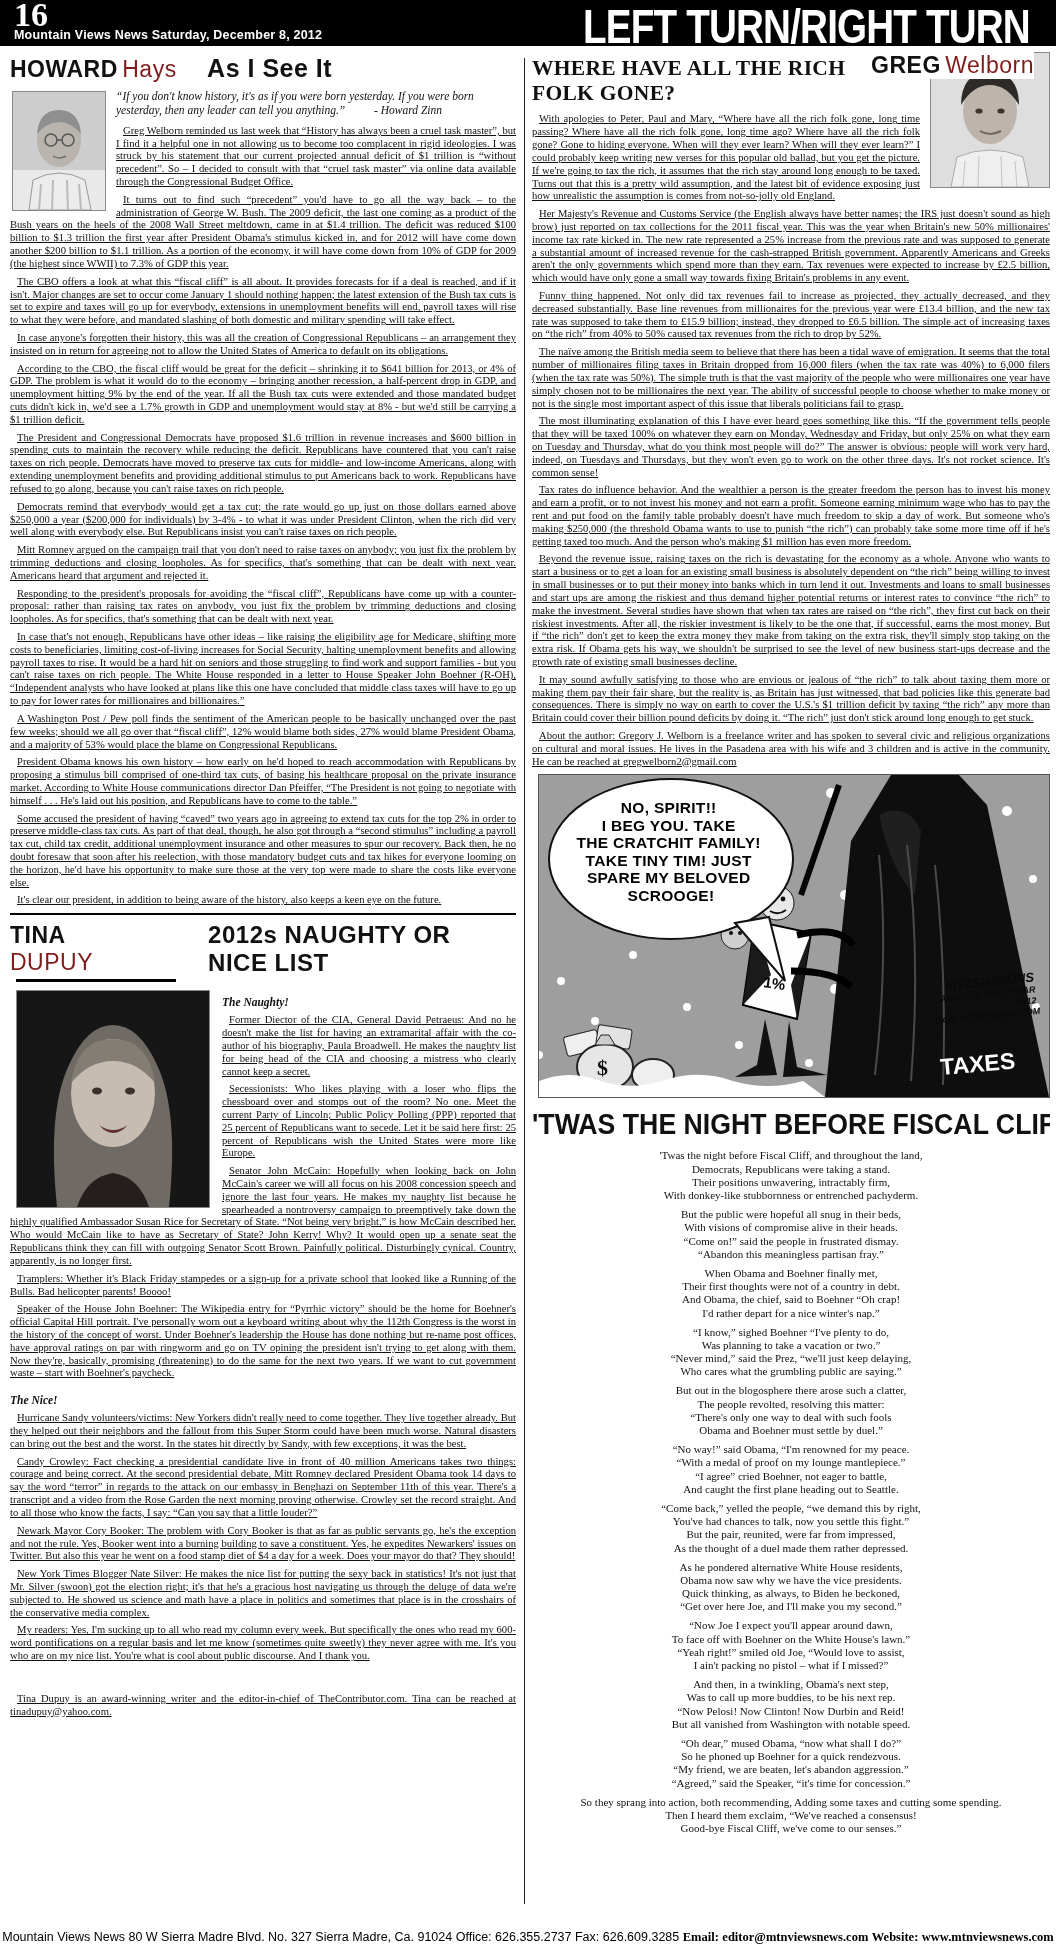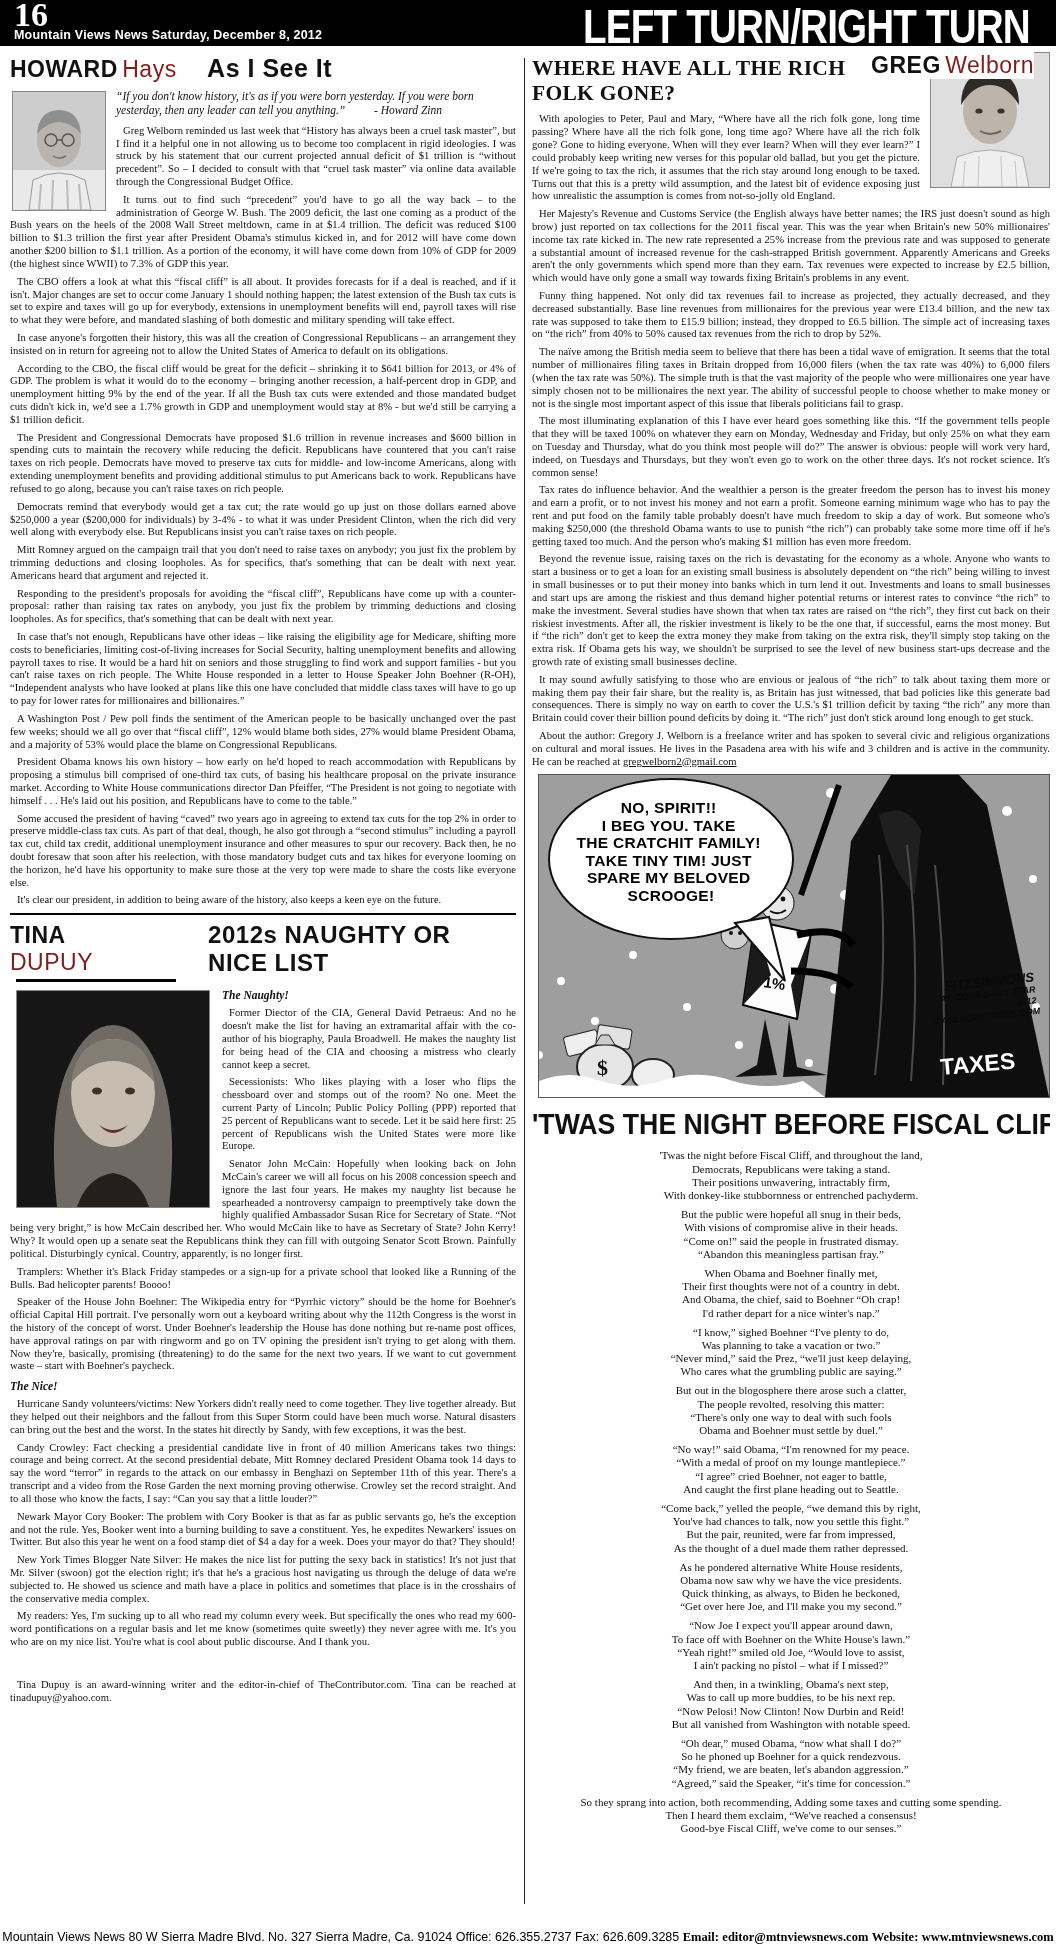--- a/index.html
+++ b/index.html
@@ -19,7 +19,7 @@
   .byBold{font-weight:bold;font-size:23px;letter-spacing:.5px;}
   .byLight{font-weight:normal;font-size:23px;color:#7f1d1d;letter-spacing:.5px;}
   .colTitle{font-weight:bold;font-size:25px;margin-left:26px;letter-spacing:.5px;}
-  .body-par{font-size:10.6px;line-height:1.21;text-align:justify;margin:0 0 5px 0;text-indent:7px;}
+  .body-par{font-size:10.6px;line-height:1.21;text-align:justify;margin:0 0 5px 0;text-indent:7px;text-decoration:underline;}
   .quote{font-style:italic;font-size:11.5px;line-height:1.25;margin:0 0 7px 0;}
   .quote .attr{margin-left:26px;}
   .photo{border:1px solid #888;}

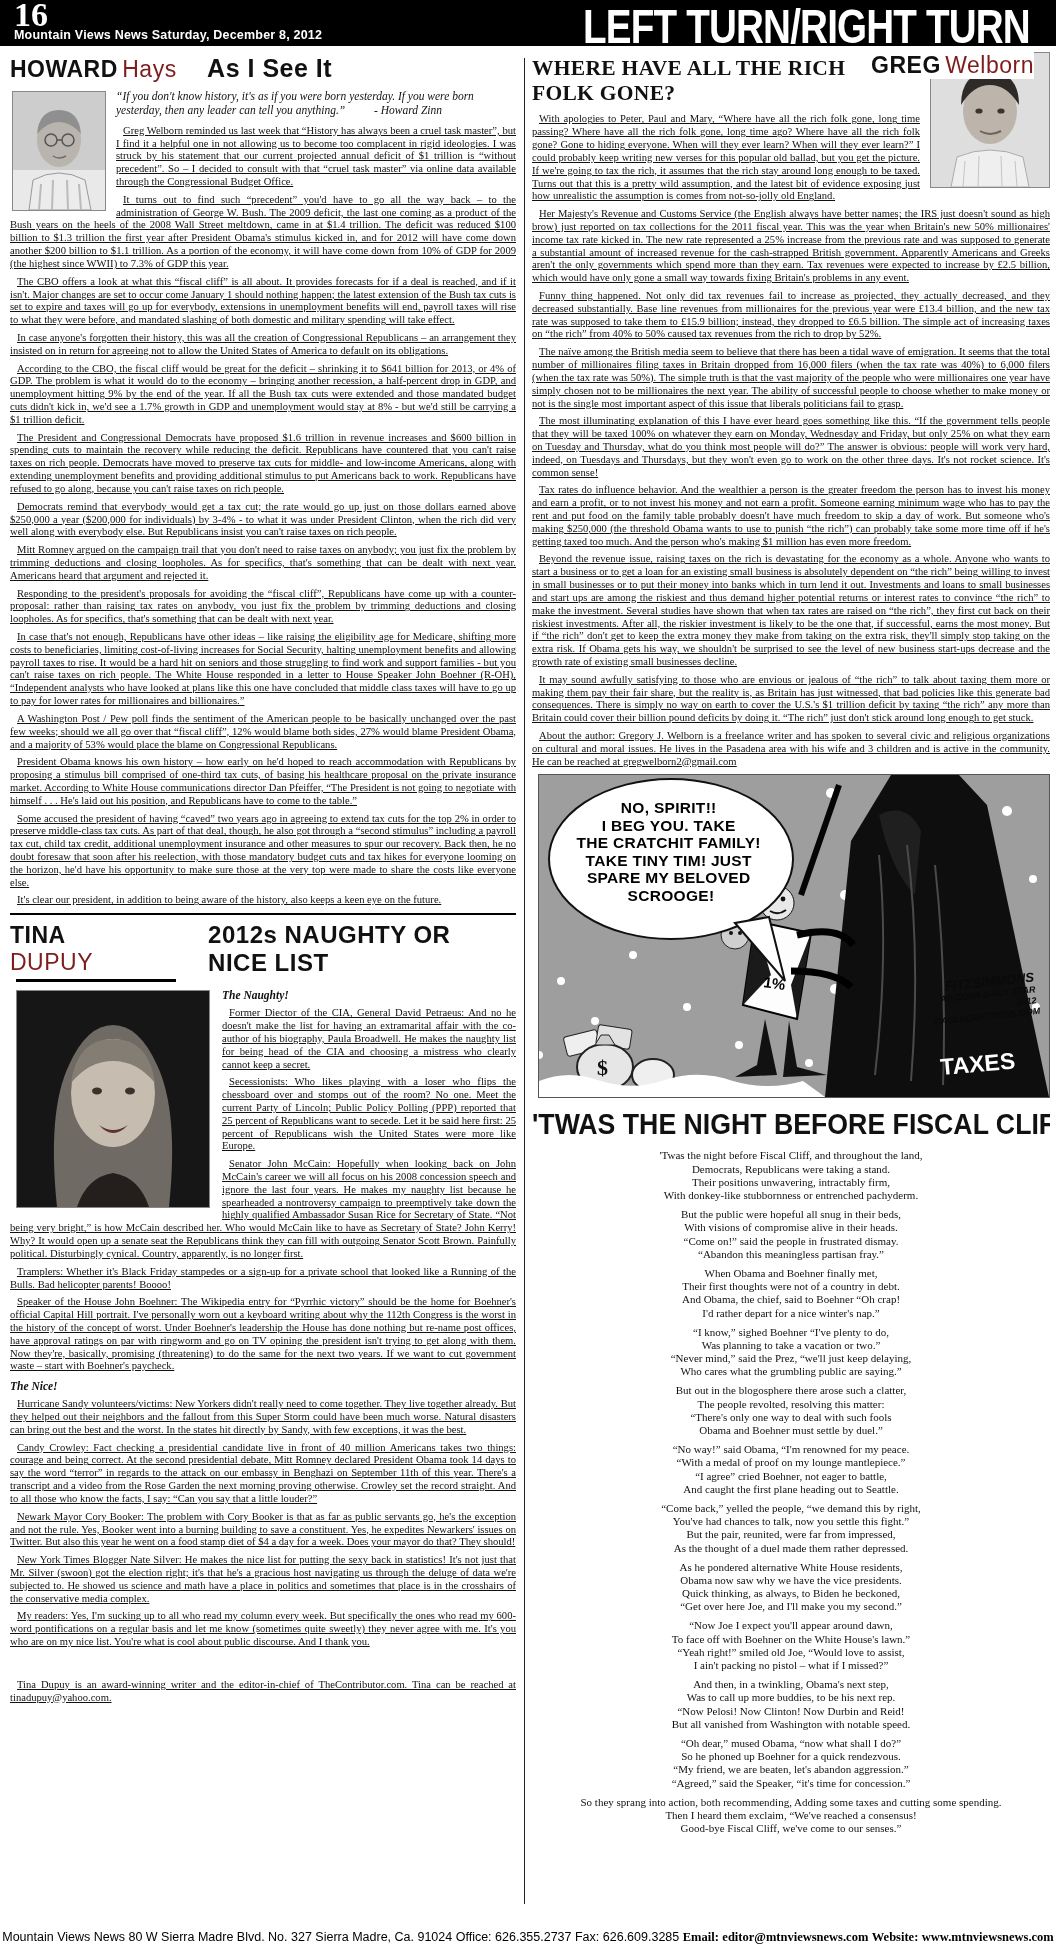--- a/index.html
+++ b/index.html
@@ -35,7 +35,7 @@
   #tinaBar{width:160px;height:3px;background:#000;margin:2px 0 6px 6px;}
   #tinaHeadline{font:bold 24px "Liberation Sans",sans-serif;margin-left:79px;letter-spacing:.5px;}
   #tinaPhoto{float:left;margin:2px 12px 5px 6px;}
-  .subLabel{font-style:italic;font-weight:bold;font-size:11.5px;margin:7px 0 6px 0;}
+  .subLabel{font-style:italic;font-weight:bold;font-size:11.5px;margin:14px 0 6px 0;}
   #tinaSignoff{margin-top:30px;}
   
   #cartoonBox{border:1px solid #555;margin:6px 0 10px 6px;line-height:0;}

